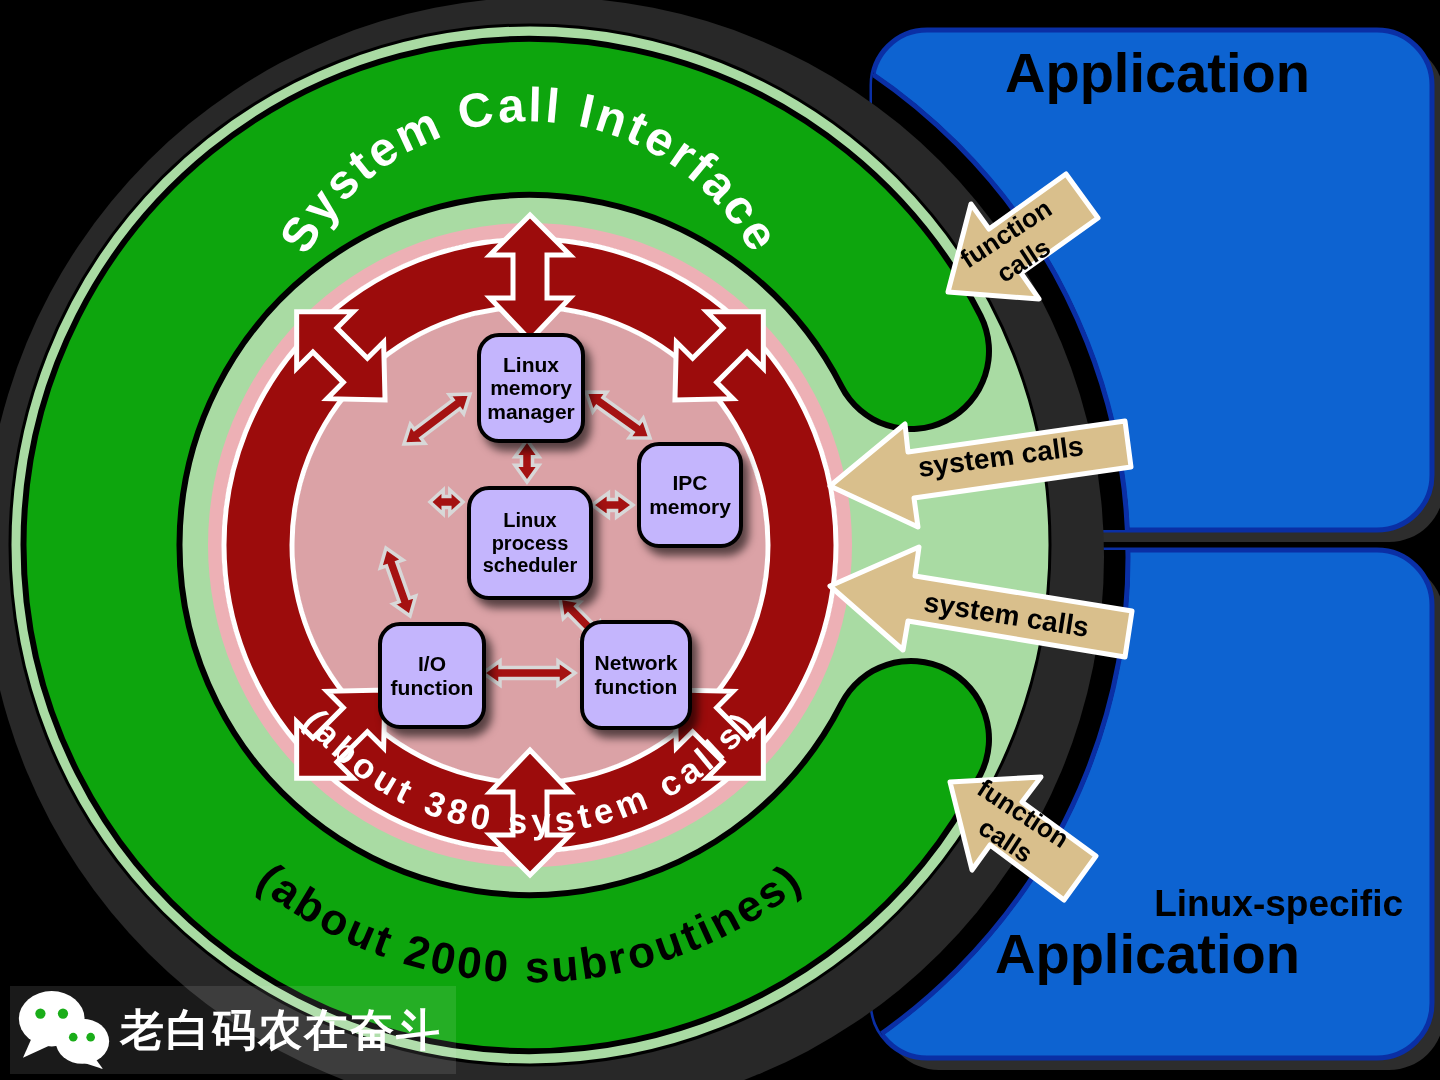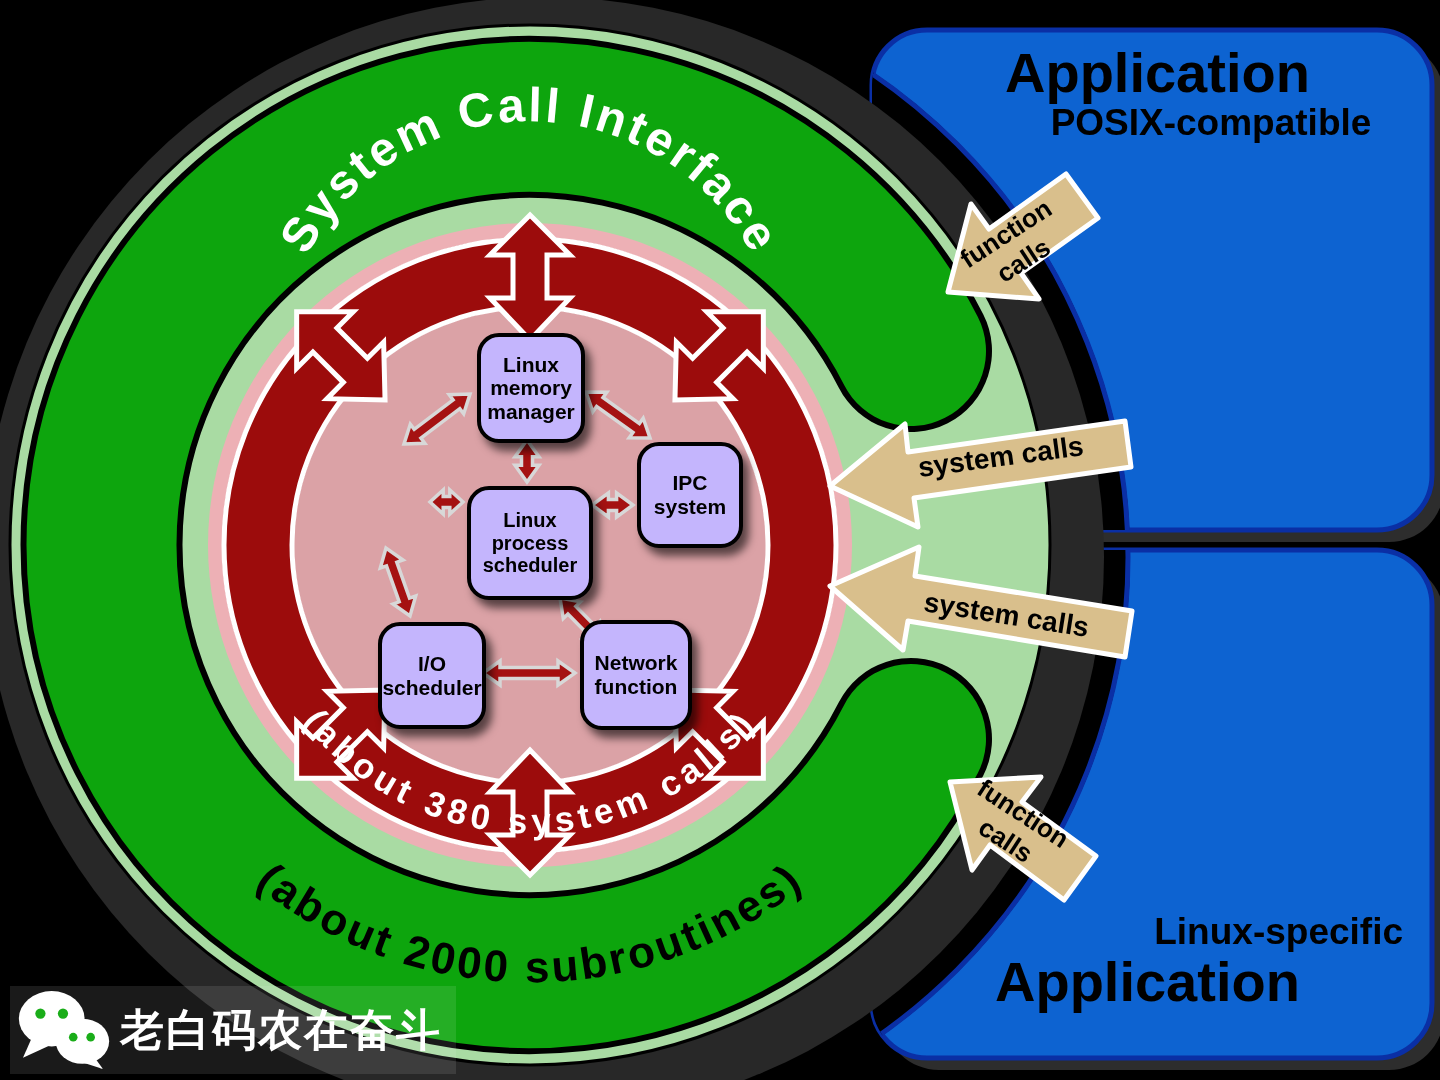--- a/index.html
+++ b/index.html
@@ -131,7 +131,6 @@
 
   <div class="apptext" id="app-top" style="left:1005px;top:44px;width:412px;">
     <div class="app-big">Application</div>
-    <div class="app-small">POSIX-compatible</div>
   </div>
   <div class="apptext" id="app-bottom" style="left:995px;top:884px;width:422px;margin-top:28px;">
     <div class="app-small">Linux-specific</div>

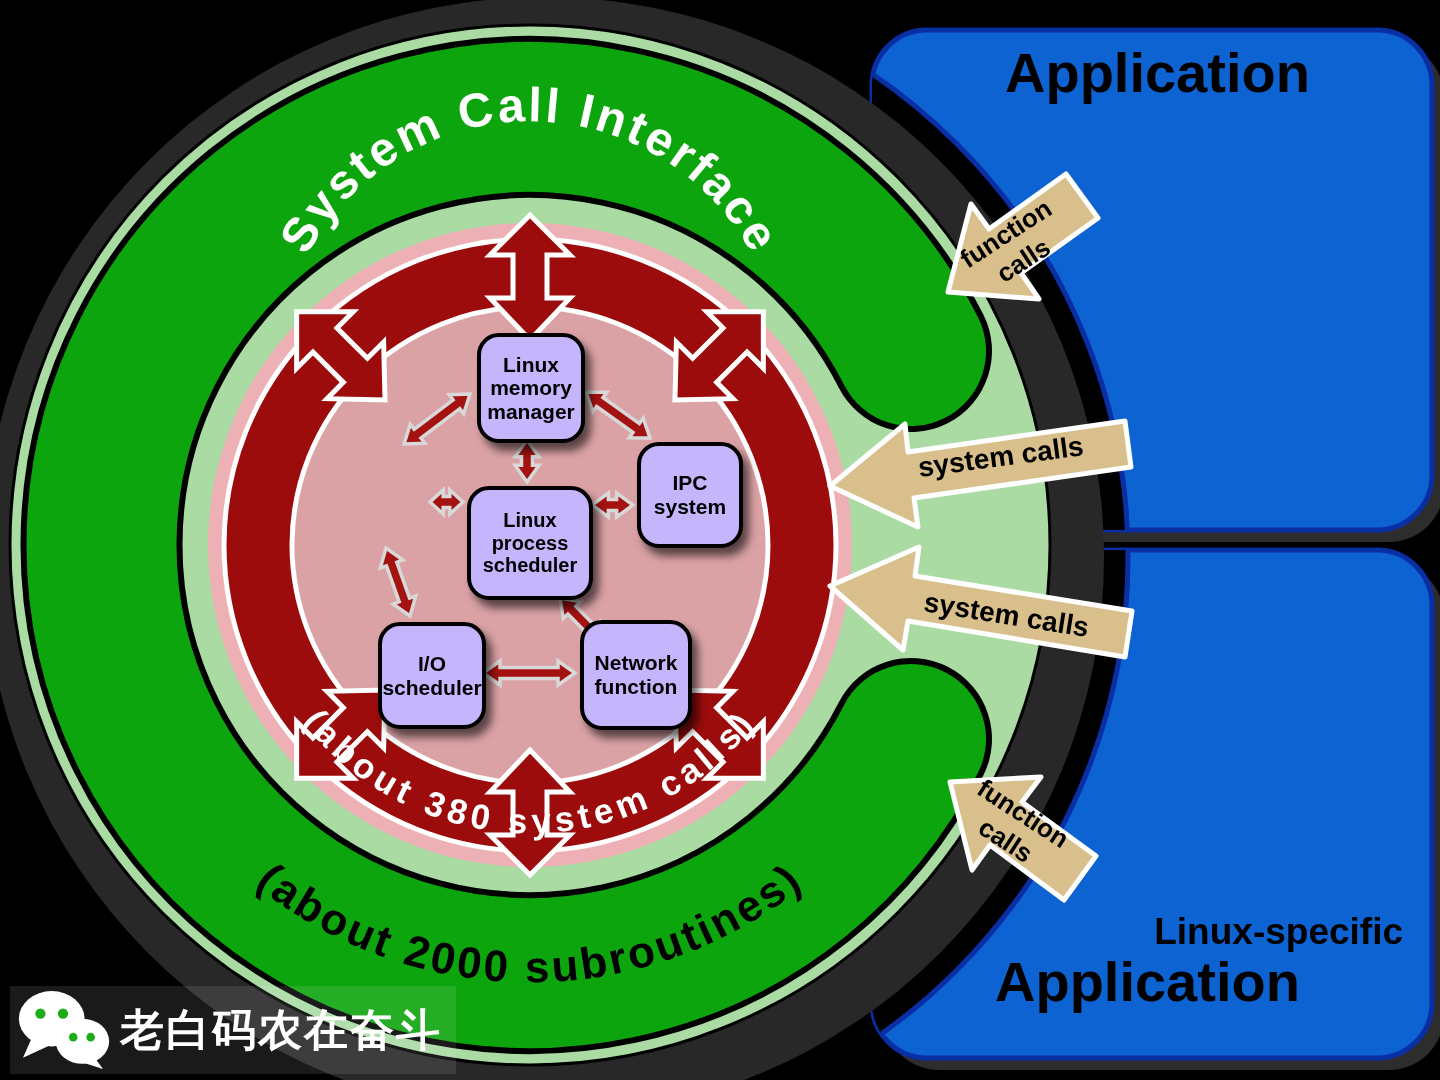--- a/index.html
+++ b/index.html
@@ -120,7 +120,7 @@
 memory
 manager</div>
   <div class="kbox" style="left:637px;top:442px;width:98px;height:98px;">IPC
-system</div>
+memory</div>
   <div class="kbox" style="left:467px;top:486px;width:118px;height:106px;font-size:20px;">Linux
 process
 scheduler</div>

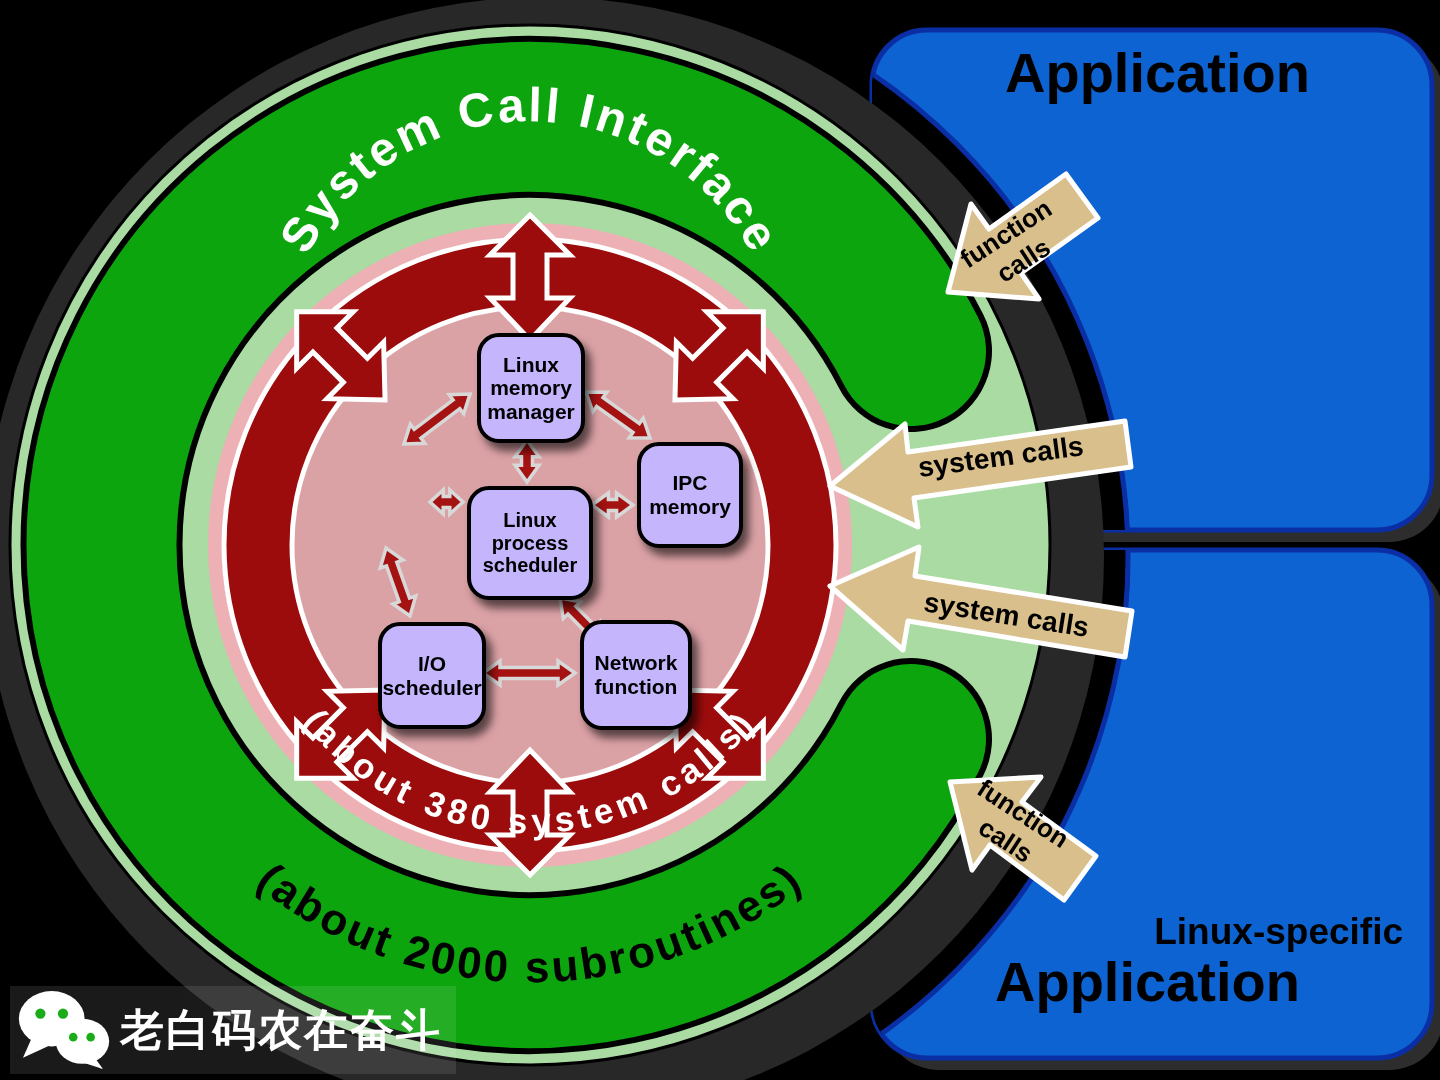--- a/index.html
+++ b/index.html
@@ -125,7 +125,7 @@
 process
 scheduler</div>
   <div class="kbox" style="left:378px;top:622px;width:100px;height:99px;">I/O
-scheduler</div>
+function</div>
   <div class="kbox" style="left:580px;top:620px;width:104px;height:102px;">Network
 function</div>
 

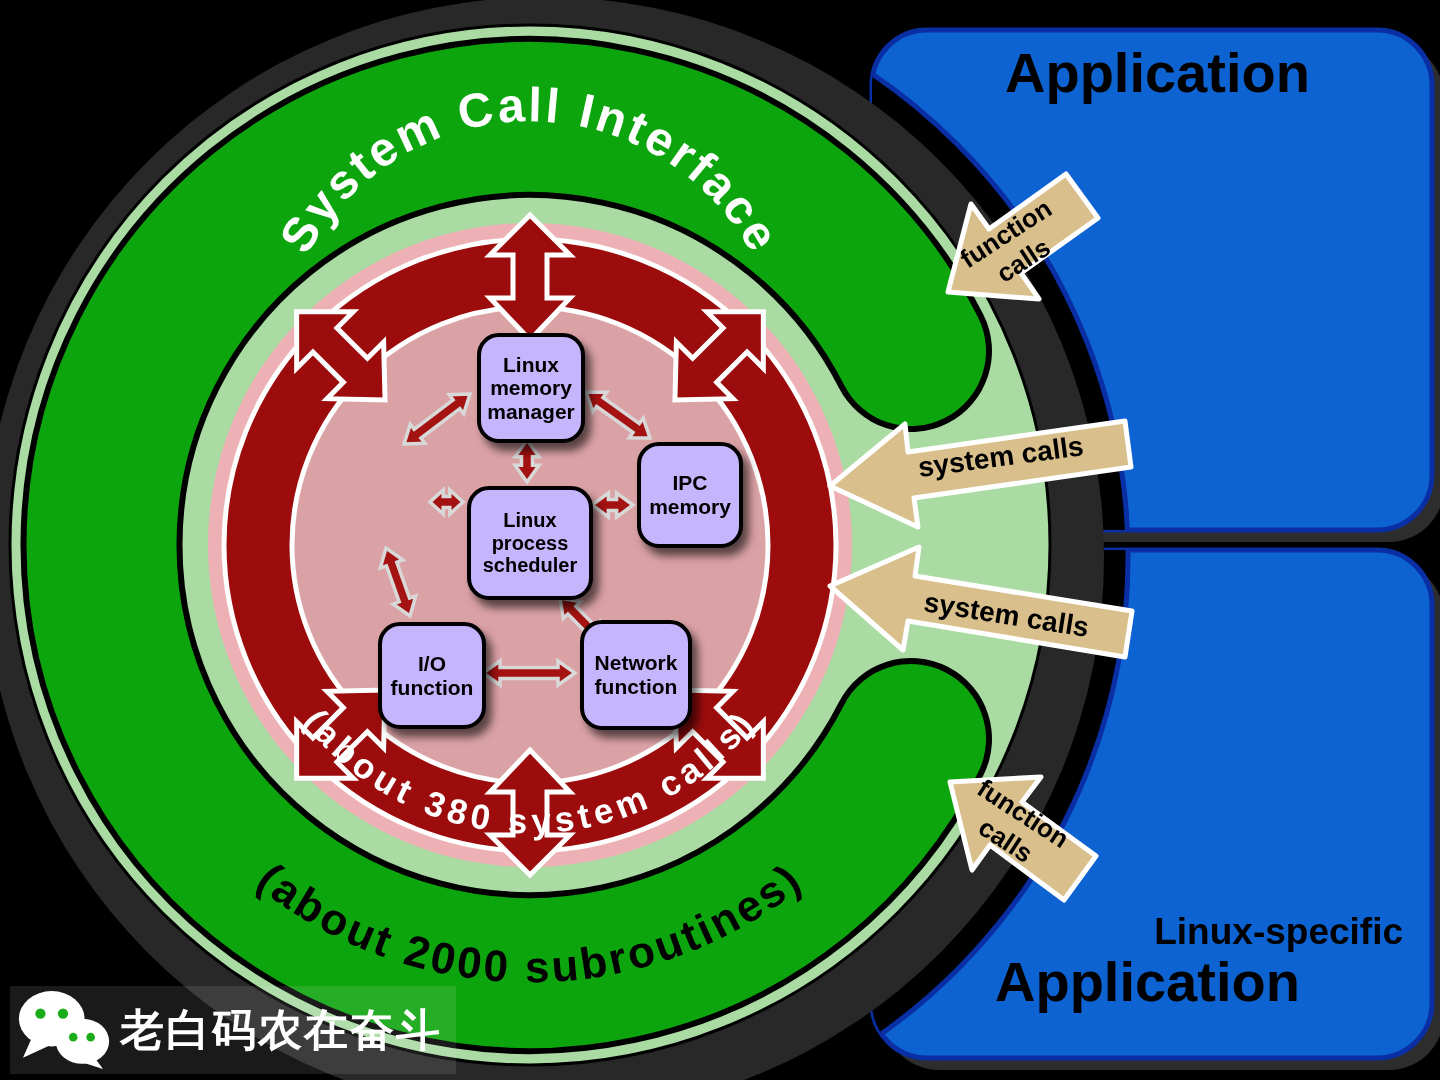--- a/index.html
+++ b/index.html
@@ -132,7 +132,7 @@
   <div class="apptext" id="app-top" style="left:1005px;top:44px;width:412px;">
     <div class="app-big">Application</div>
   </div>
-  <div class="apptext" id="app-bottom" style="left:995px;top:884px;width:422px;margin-top:28px;">
+  <div class="apptext" id="app-bottom" style="left:995px;top:884px;width:422px;">
     <div class="app-small">Linux-specific</div>
     <div class="app-big">Application</div>
   </div>

